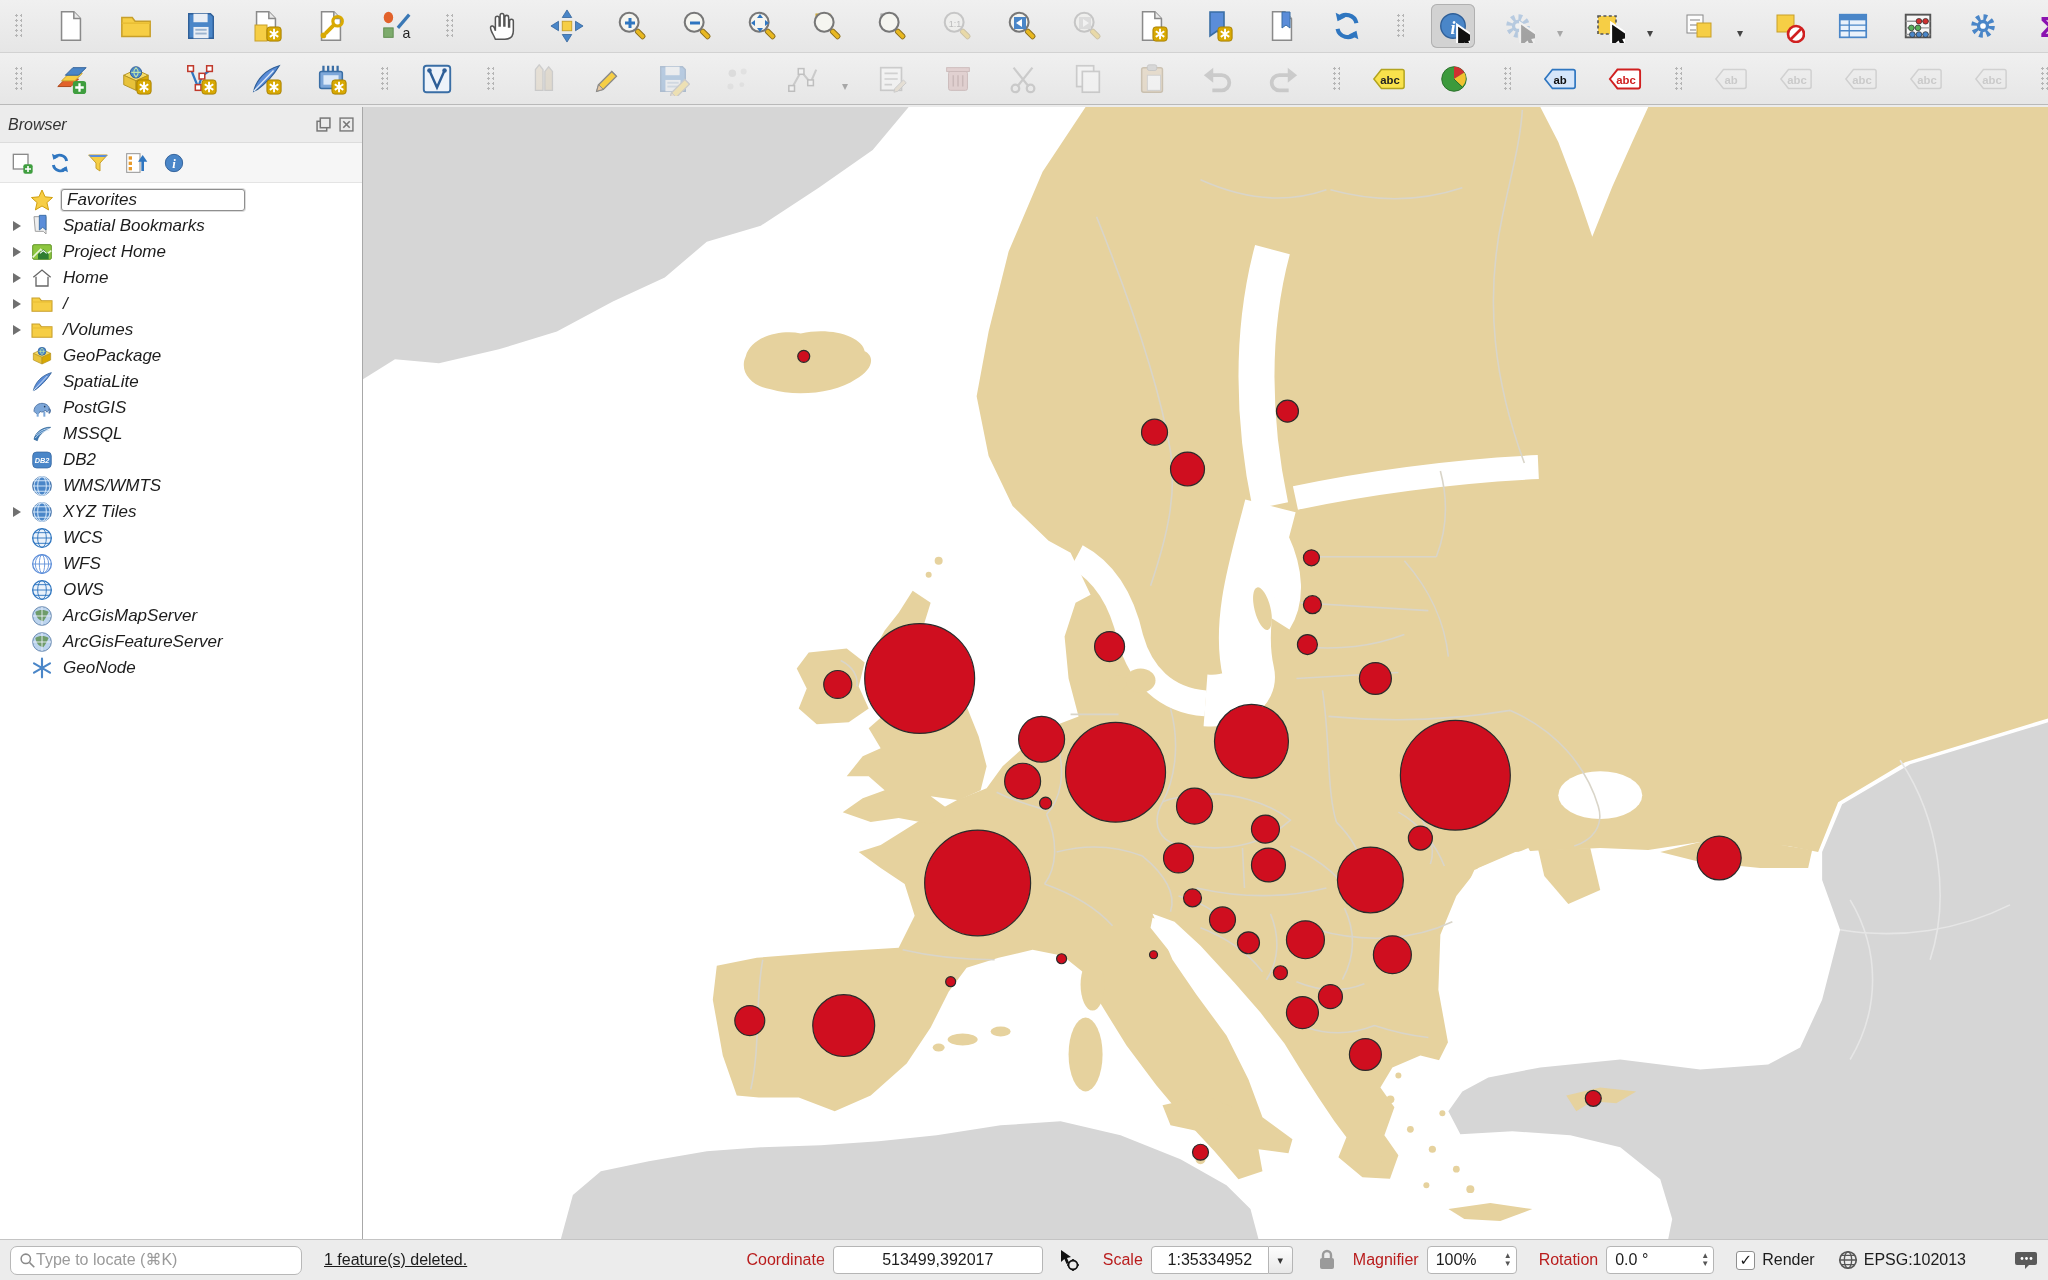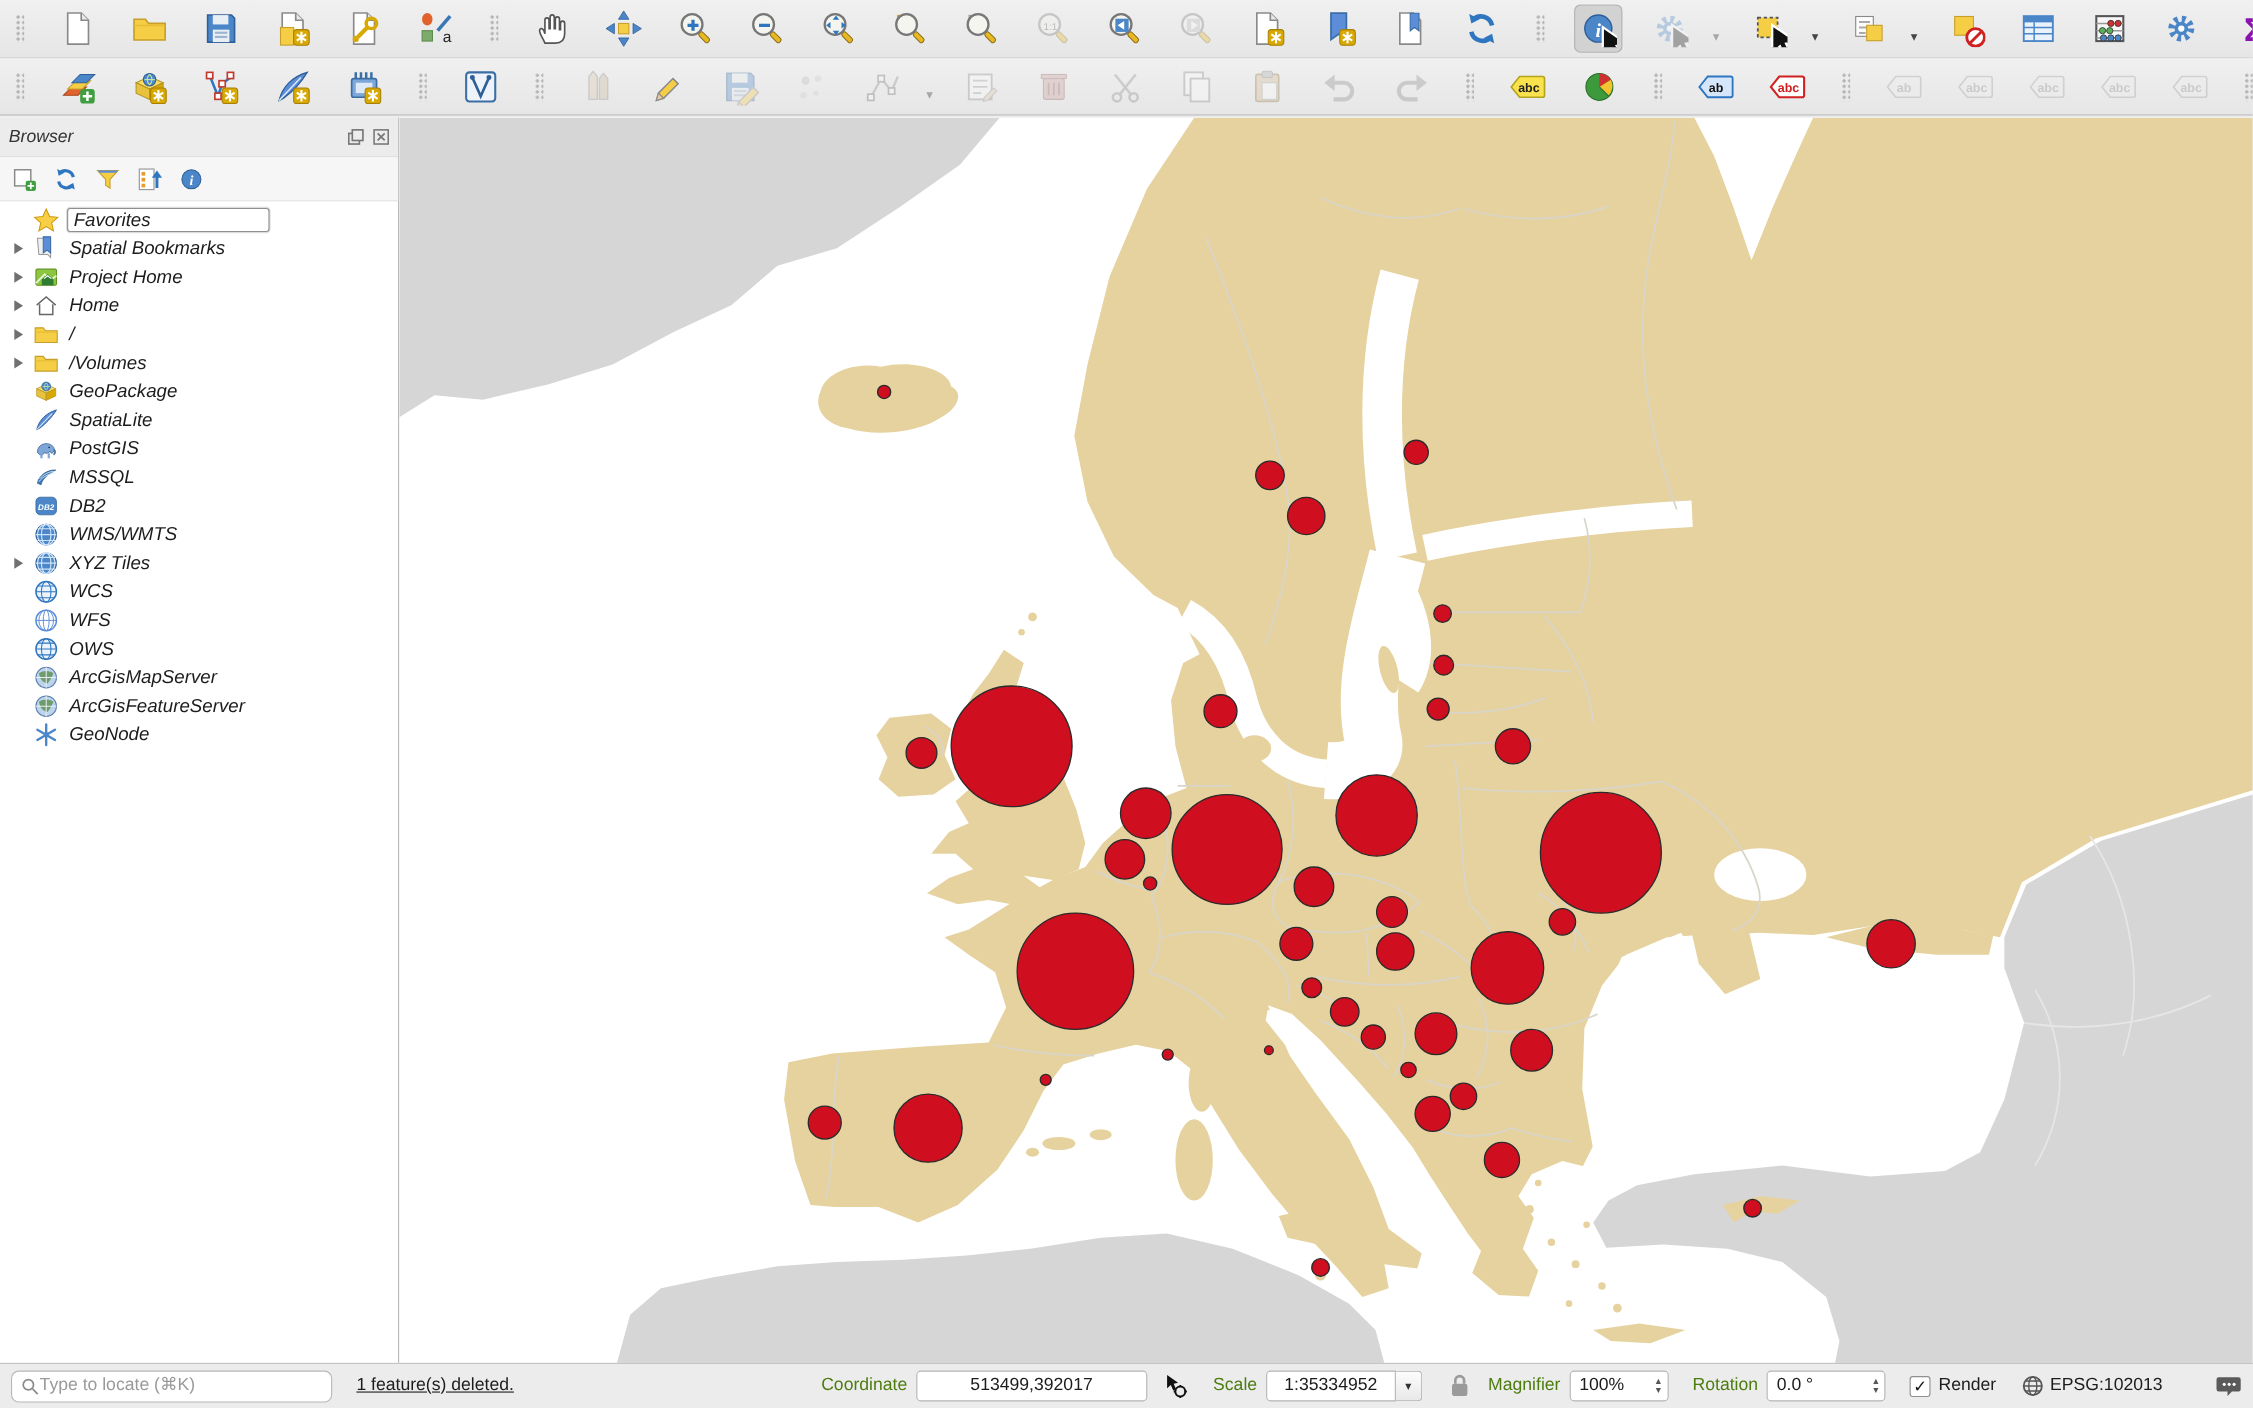--- a/index.html
+++ b/index.html
@@ -42,7 +42,7 @@
   #locator input { border:none; outline:none; font-size:16px; color:#333; width:240px; background:transparent; font-family:inherit; }
   #locator input::placeholder { color:#9a9a9a; }
   .smsg { margin-left:22px;text-decoration:underline; }
-  .slabel { color:#4d7c0f; margin-right:8px; }
+  .slabel { color:#b91c1c; margin-right:8px; }
   .sbox { background:#fff; border:1px solid #b5b5b5; border-radius:4px; height:28px; display:flex; align-items:center; justify-content:center; font-size:16px; }
   .spin { display:flex; flex-direction:column; justify-content:center; font-size:8px; color:#555; line-height:8px; margin-left:3px; }
   .combo-dd { width:24px; height:28px; border:1px solid #b5b5b5; border-left:none; border-radius:0 4px 4px 0; background:linear-gradient(#fdfdfd,#e8e8e8); display:flex; align-items:center; justify-content:center; font-size:11px; color:#333; }

